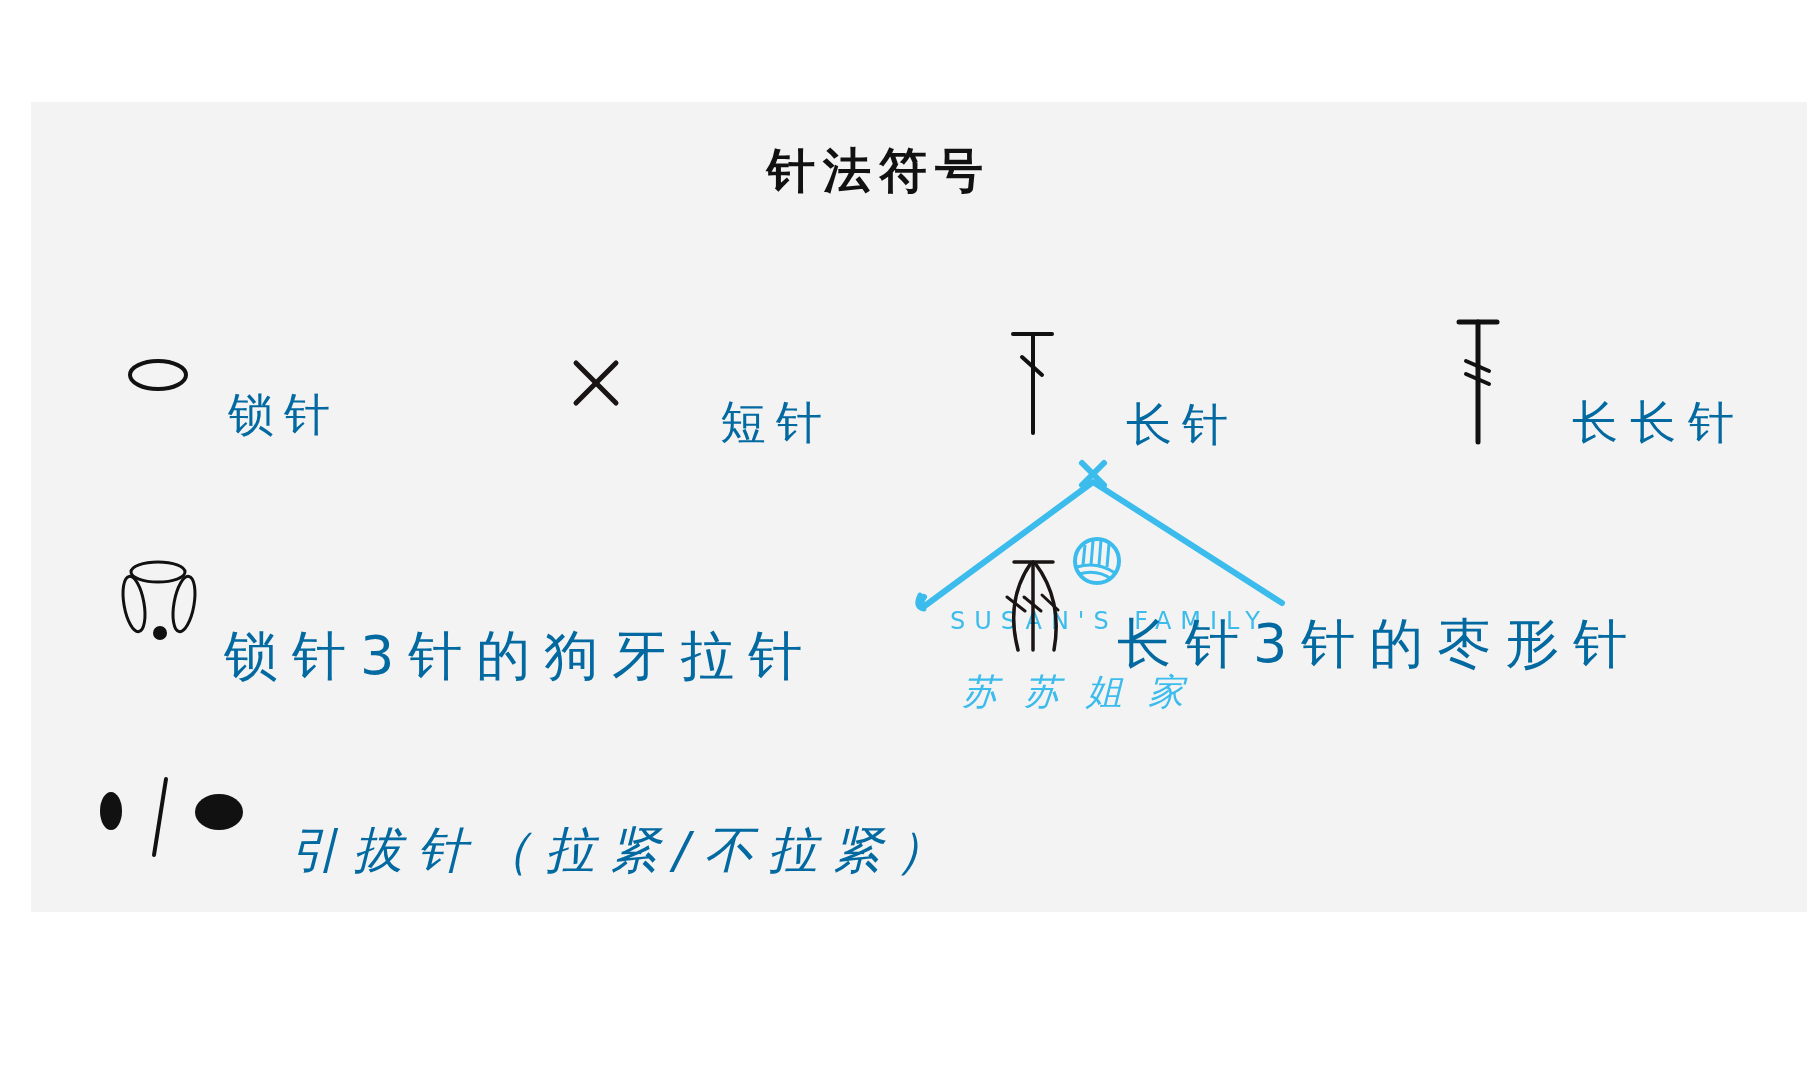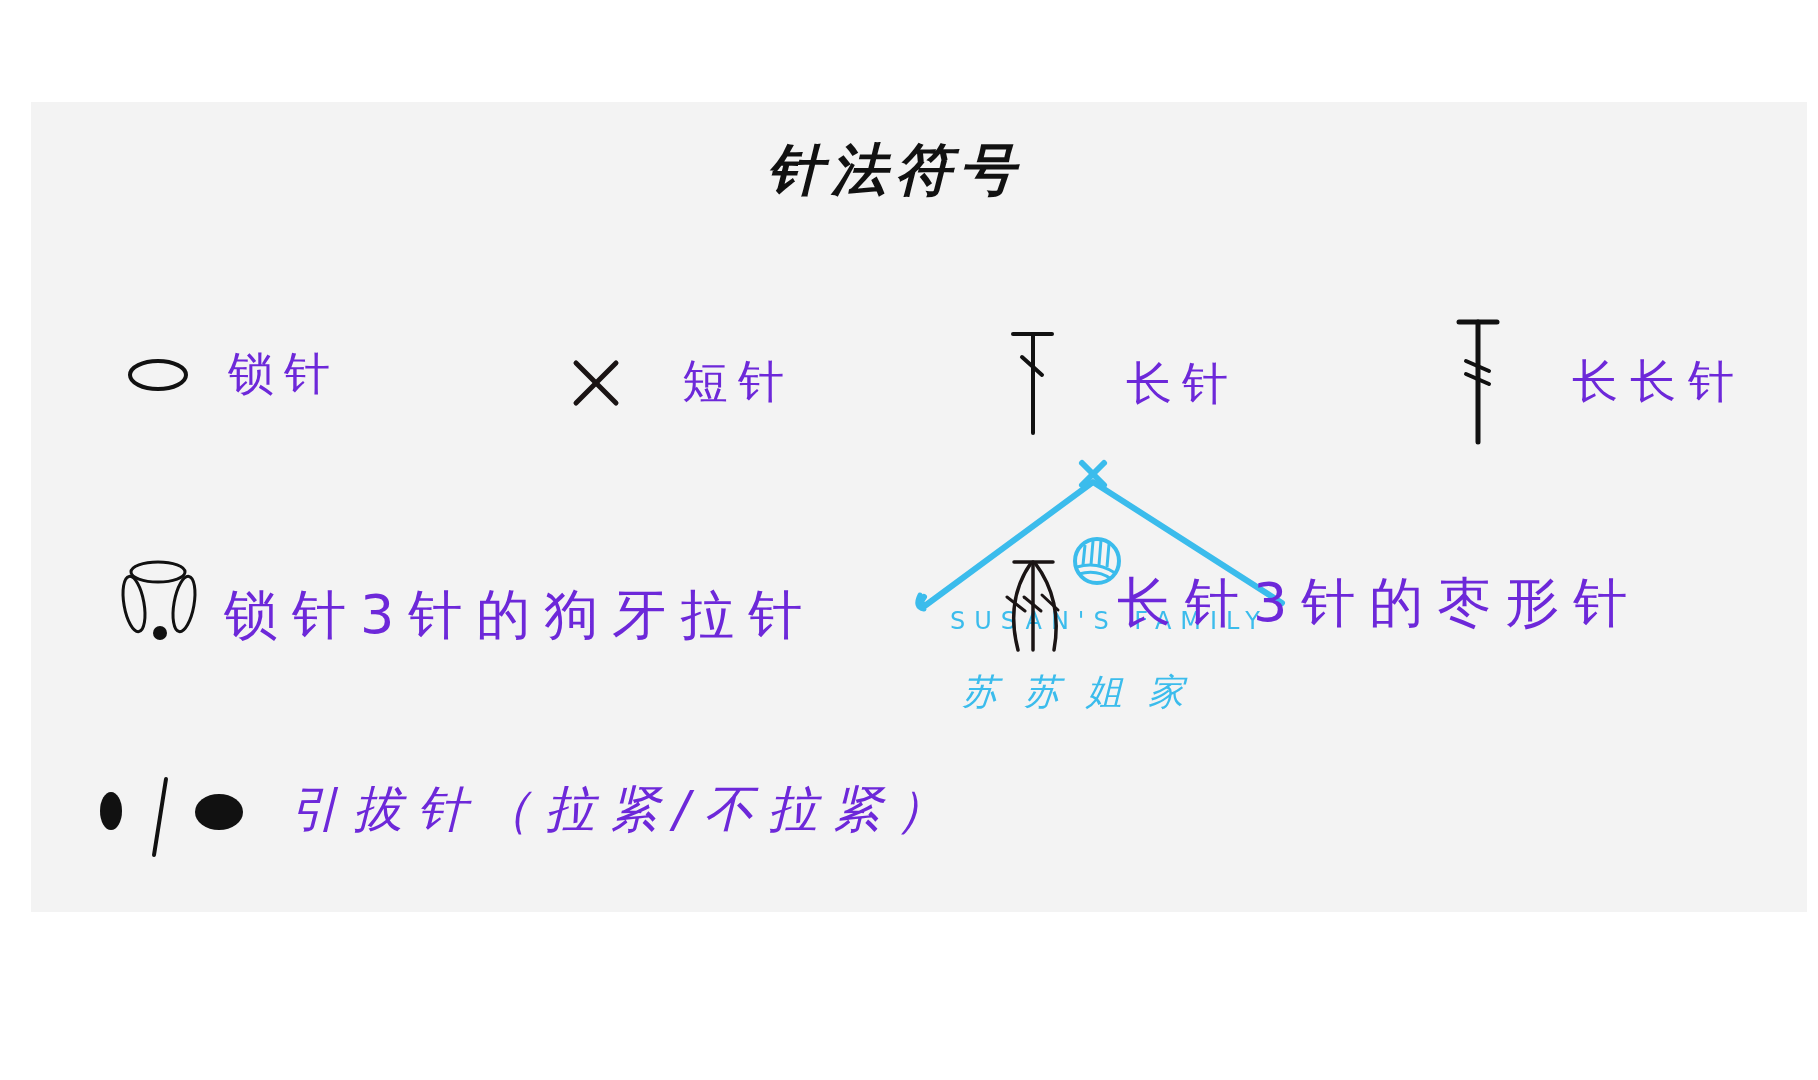--- a/index.html
+++ b/index.html
@@ -6,8 +6,8 @@
     body { width:1818px; height:1080px; background:#ffffff; position:relative; overflow:hidden;
            font-family:"DejaVu Sans", "Liberation Sans", sans-serif; color:#111; }
     .panel { position:absolute; left:31px; top:102px; width:1776px; height:810px; background:#f3f3f3; }
-    .title { position:absolute; left:767px; top:130px; width:300px; height:80px; font-size:56px; font-weight:bold;
-             letter-spacing:8px; line-height:80px; white-space:nowrap; color:#111;font-style:italic; }
+    .title { position:absolute; left:767px; top:130px; width:300px; height:80px; font-size:48px; font-weight:bold;
+             letter-spacing:8px; line-height:80px; white-space:nowrap; color:#111; }
     .lbl { position:absolute; font-size:46px; line-height:50px; white-space:nowrap; color:#6d28d9; letter-spacing:10px; }
     .lbl.row2 { font-size:54px; letter-spacing:14px; }
     .lbl.row3 { font-size:50px; letter-spacing:14px;font-style:italic; }

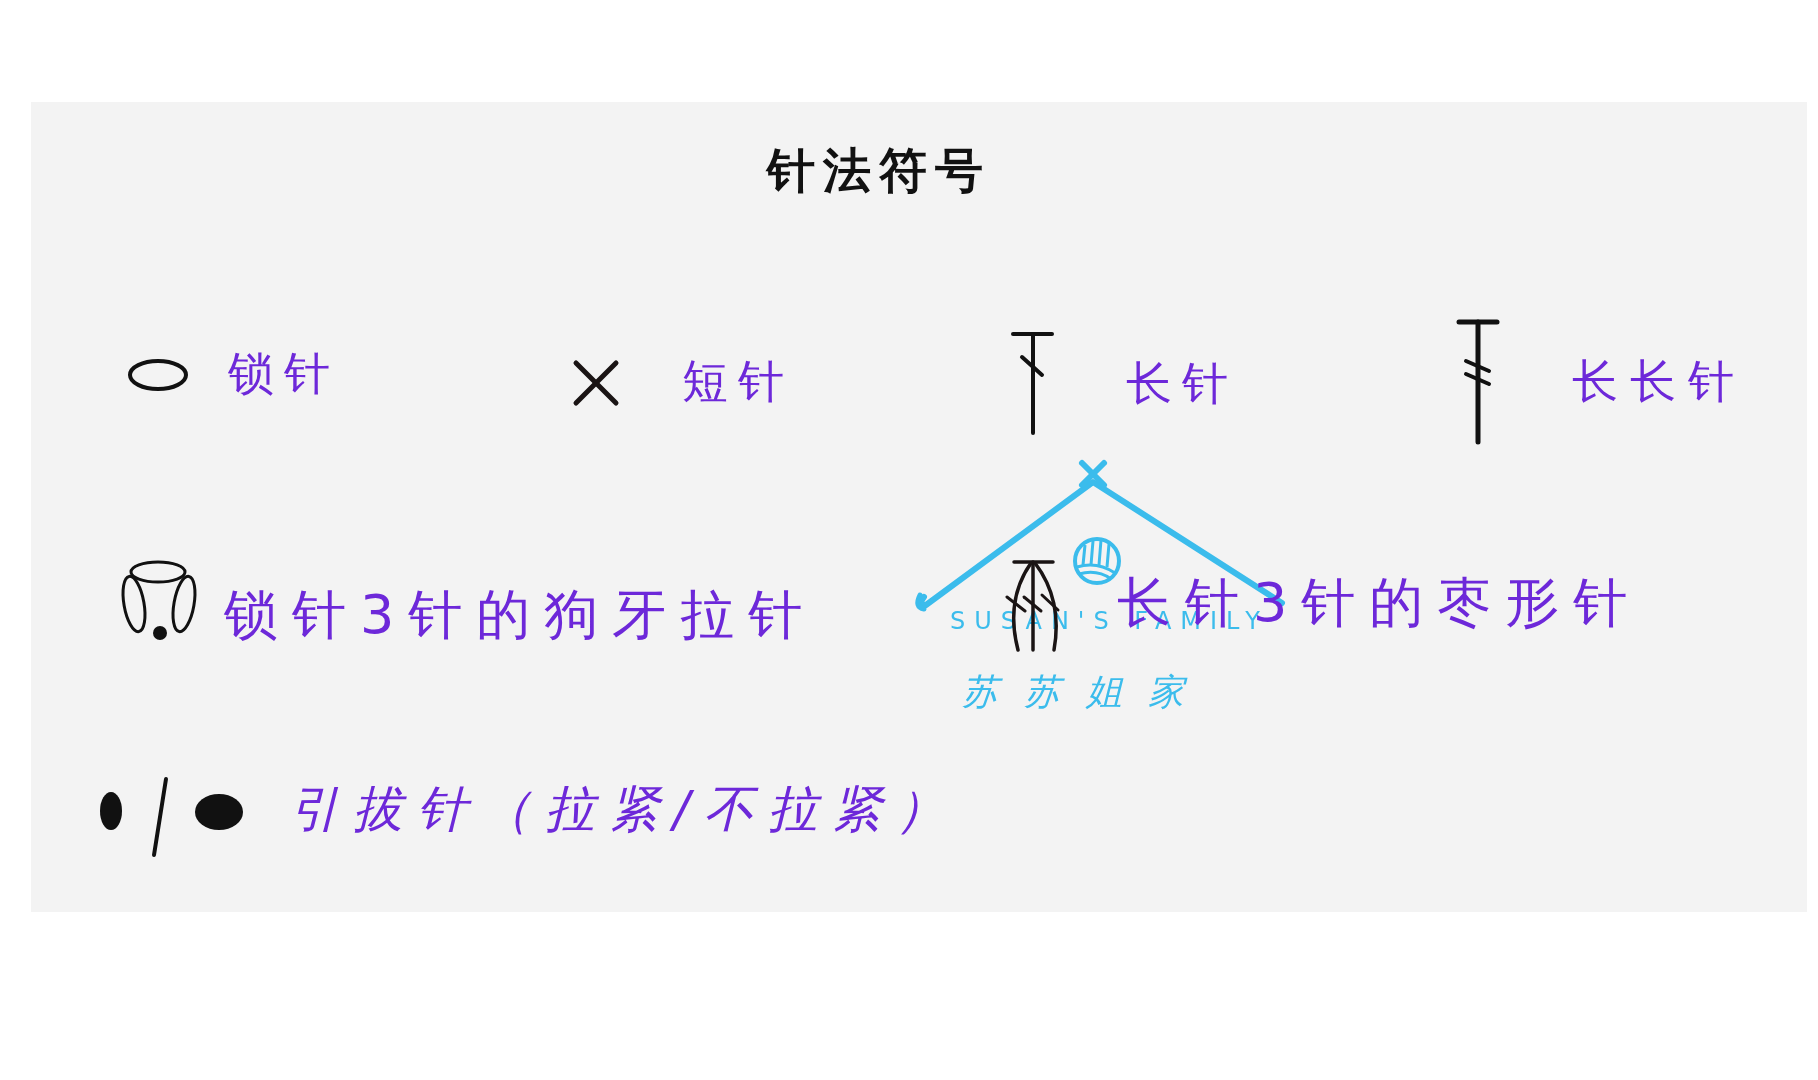--- a/index.html
+++ b/index.html
@@ -8,7 +8,7 @@
     .panel { position:absolute; left:31px; top:102px; width:1776px; height:810px; background:#f3f3f3; }
     .title { position:absolute; left:767px; top:130px; width:300px; height:80px; font-size:48px; font-weight:bold;
              letter-spacing:8px; line-height:80px; white-space:nowrap; color:#111; }
-    .lbl { position:absolute; font-size:46px; line-height:50px; white-space:nowrap; color:#6d28d9; letter-spacing:10px; }
+    .lbl { position:absolute; font-size:46px; line-height:50px; white-space:nowrap; color:#0369a1; letter-spacing:10px;margin-top:41px; }
     .lbl.row2 { font-size:54px; letter-spacing:14px; }
     .lbl.row3 { font-size:50px; letter-spacing:14px;font-style:italic; }
     svg.icon { position:absolute; overflow:visible; }

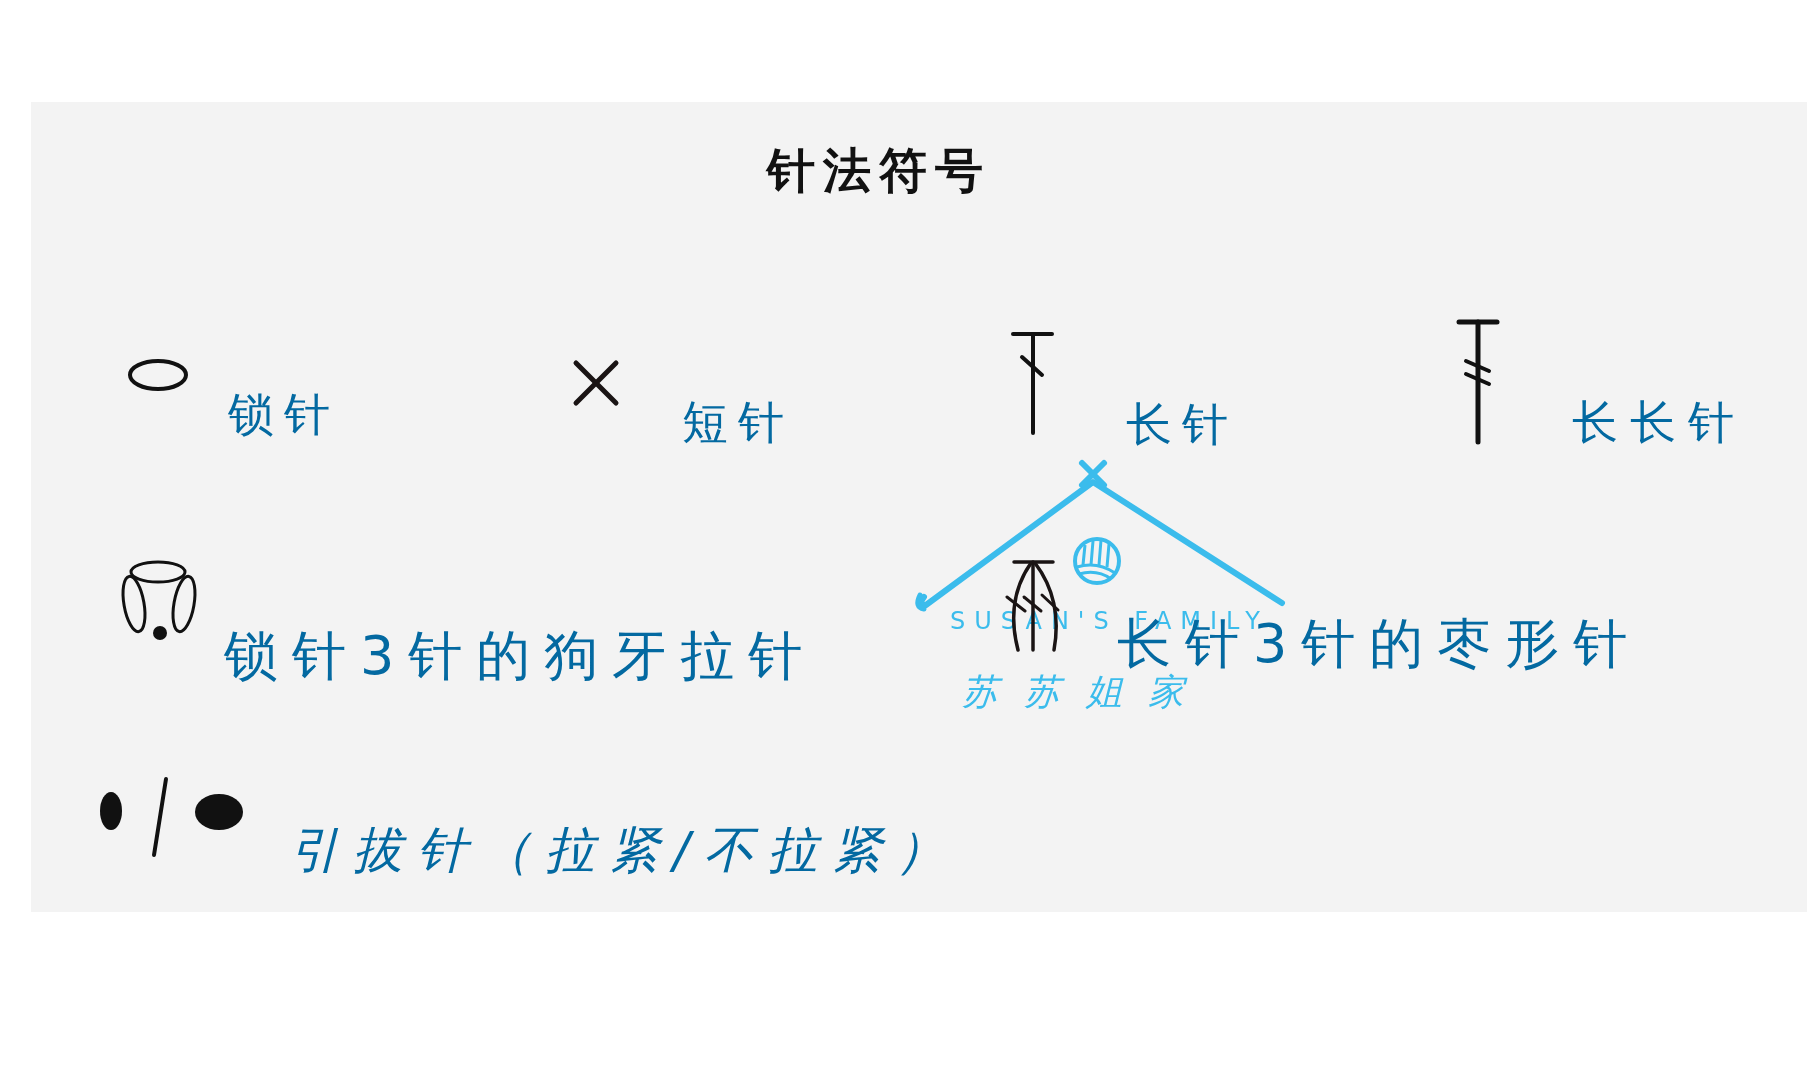--- a/index.html
+++ b/index.html
@@ -31,7 +31,7 @@
   <line x1="3" y1="3" x2="43" y2="43" stroke="#1a1414" stroke-width="5" stroke-linecap="round"></line>
   <line x1="43" y1="3" x2="3" y2="43" stroke="#1a1414" stroke-width="5" stroke-linecap="round"></line>
 </svg>
-<div class="lbl" style="left:682px;top:356px">短针</div>
+<div class="lbl" style="left:720px;top:356px">短针</div>
 
 <svg class="icon" style="left:1010px;top:330px" width="46" height="108" viewBox="0 0 46 108">
   <line x1="3" y1="4" x2="42" y2="4" stroke="#111" stroke-width="4" stroke-linecap="round"></line>

